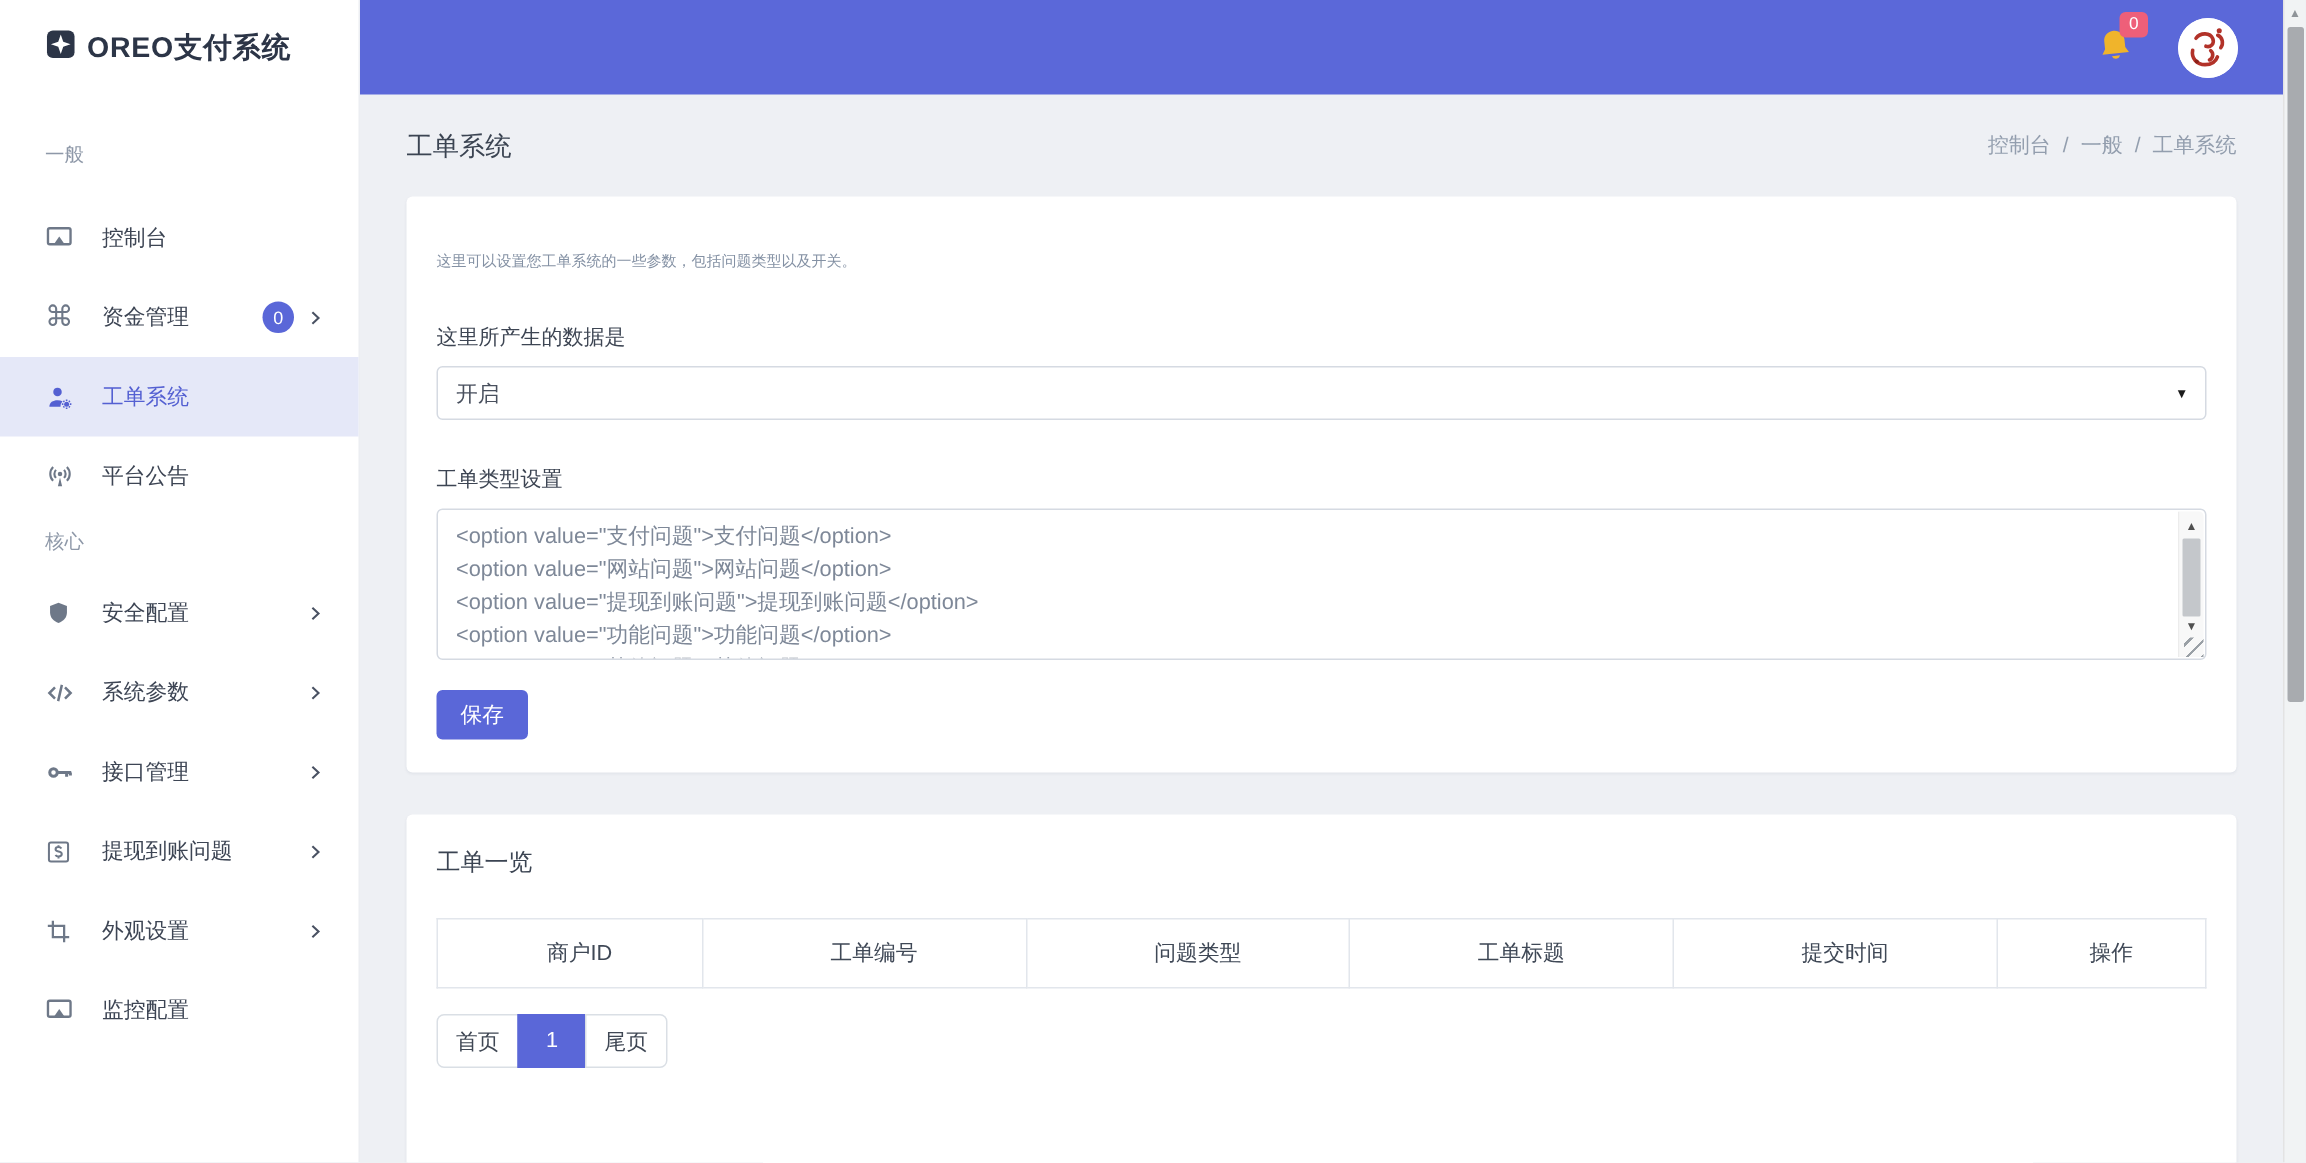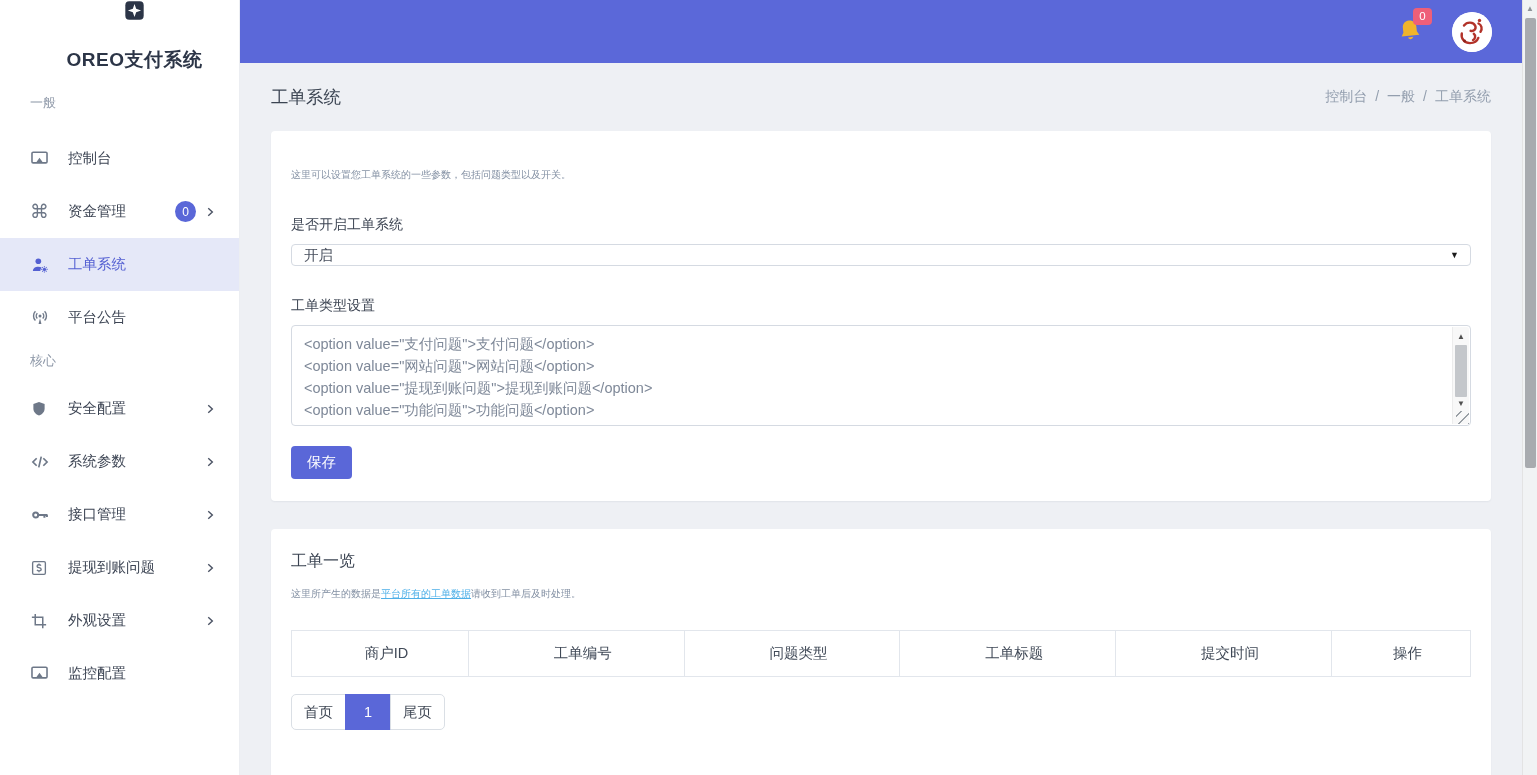--- a/index.html
+++ b/index.html
@@ -8,7 +8,7 @@
 
   
   .sidebar { position:absolute; left:0; top:0; width:240px; height:775px; background:#fff; z-index:3; border-right:1px solid #eceef2; }
-  .logo { height:64px; display:flex; align-items:center; padding-left:30px; gap:22px;flex-direction:column; }
+  .logo { height:64px; display:flex; align-items:center; padding-left:30px; gap:7px; }
   .logo-text { font-size:19px; font-weight:bold; color:#2c3547; letter-spacing:.5px; }
   .nav-section-label { font-size:13px; color:#8e98a8; margin:30px 0 20px 30px; }
   .nav-section-label.second { margin:8px 0 12px 30px; }

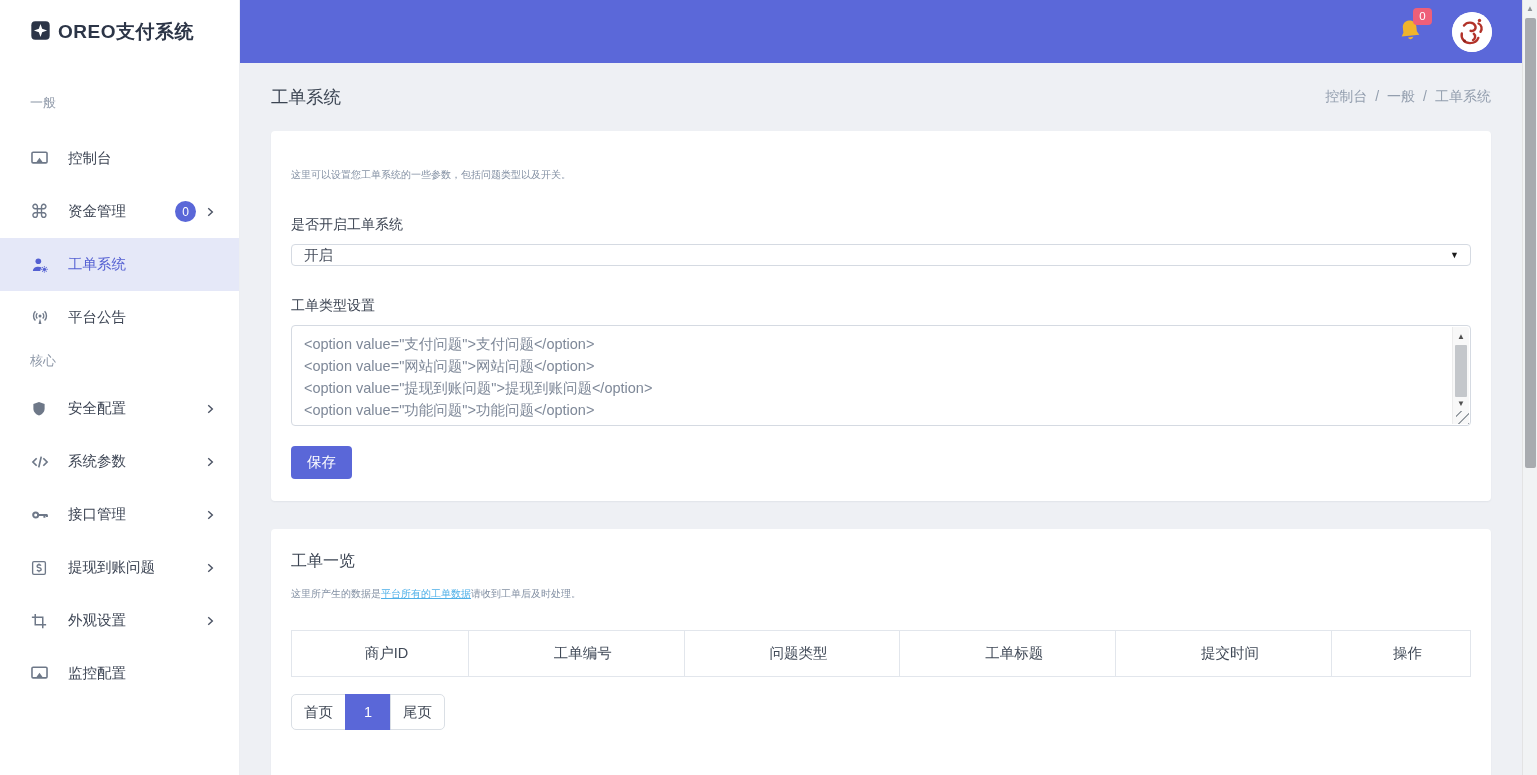--- a/index.html
+++ b/index.html
@@ -275,7 +275,7 @@
   <section class="card">
     <p class="card-desc">这里可以设置您工单系统的一些参数，包括问题类型以及开关。</p>
 
-    <div class="form-label">是否开启工单系统</div>
+    <div class="form-label">这里所产生的数据是</div>
     <div class="select">
       <span>开启</span>
       <span class="arrow">▼</span>

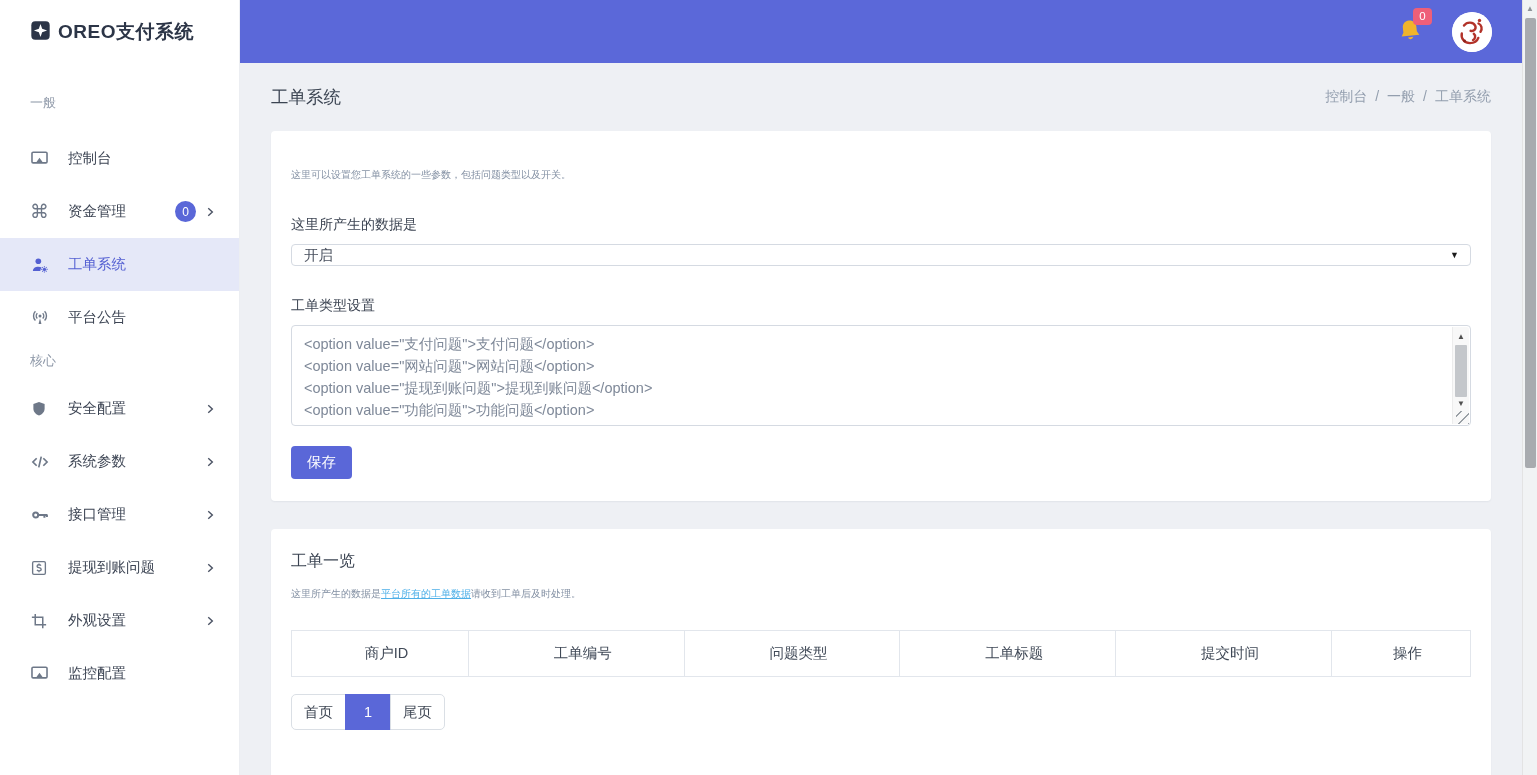--- a/index.html
+++ b/index.html
@@ -45,7 +45,7 @@
 
   .form-label { font-size:14px; color:#3d4553; margin-top:31px; }
 
-  .select { position:relative; margin-top:10px; height:22px; border:1px solid #d5dae2; border-radius:4px; background:#fff; display:flex; align-items:center; padding:0 12px; font-size:14.5px; color:#49505e; cursor:pointer; }
+  .select { position:relative; margin-top:10px; height:36px; border:1px solid #d5dae2; border-radius:4px; background:#fff; display:flex; align-items:center; padding:0 12px; font-size:14.5px; color:#49505e; cursor:pointer; }
   .select .arrow { position:absolute; right:11px; top:50%; transform:translateY(-50%); font-size:9px; color:#1b1b1b; }
 
   .fake-textarea { position:relative; margin-top:10px; height:101px; border:1px solid #d5dae2; border-radius:4px; background:#fff; overflow:hidden; cursor:text; }

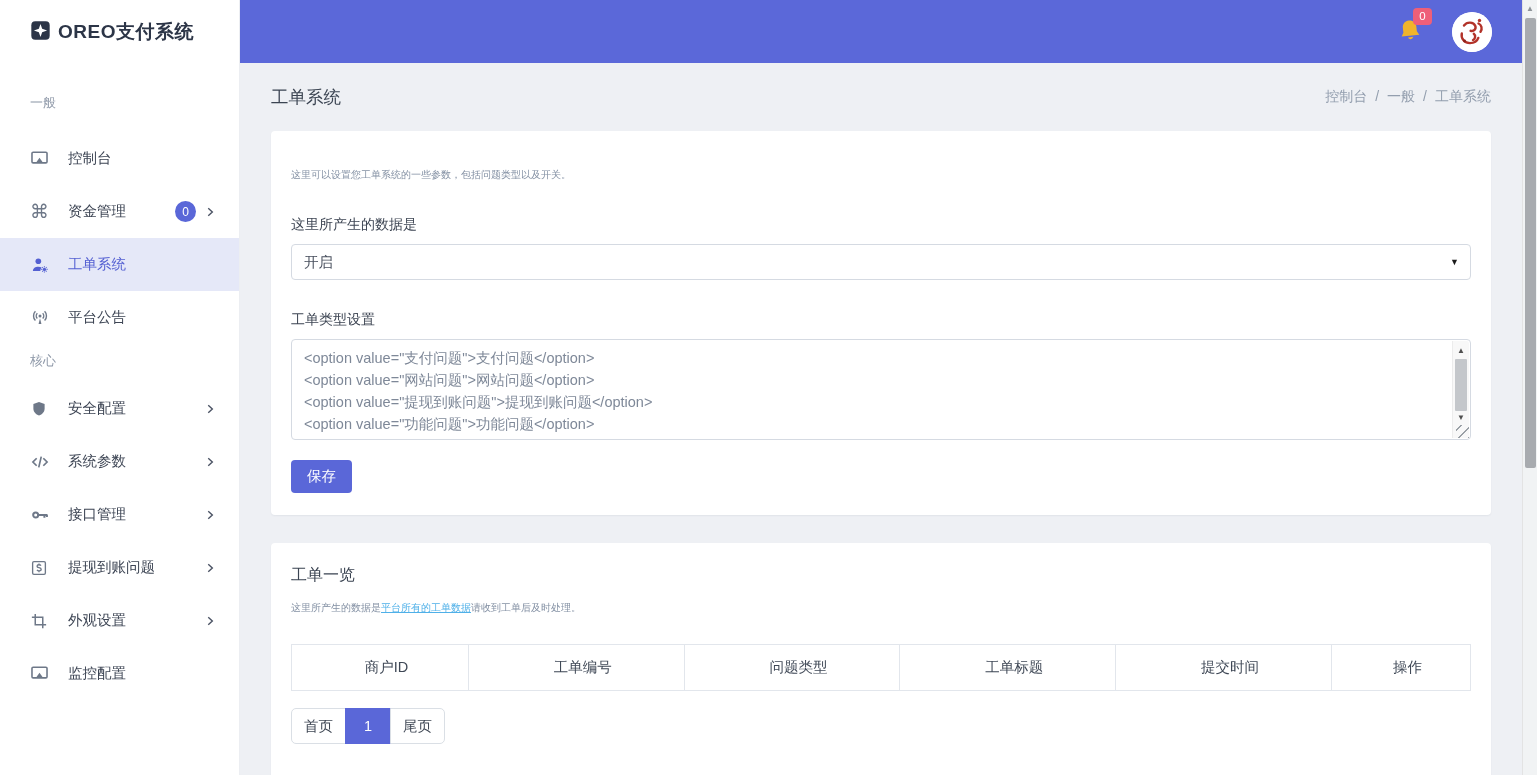--- a/index.html
+++ b/index.html
@@ -301,9 +301,6 @@
 
   <section class="card second">
     <h2 class="card-title">工单一览</h2>
-    <p class="card-desc">
-      <span>这里所产生的数据是</span><a>平台所有的工单数据</a><span>请收到工单后及时处理。</span>
-    </p>
 
     <table class="tickets">
       <thead>

